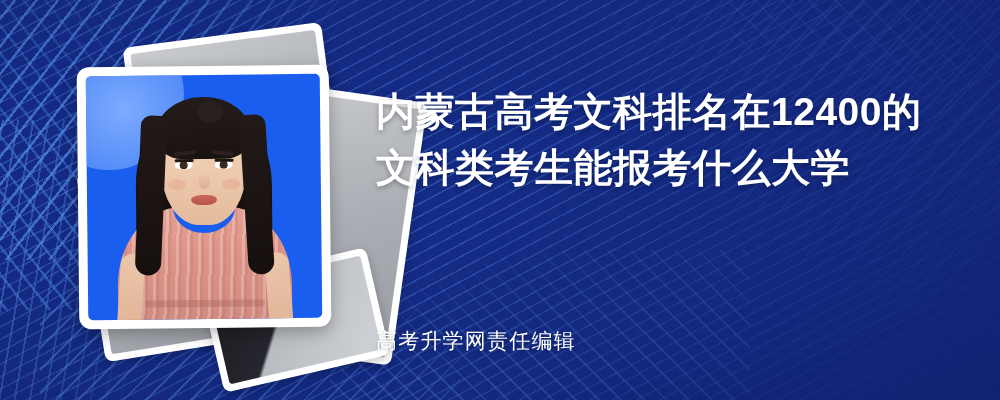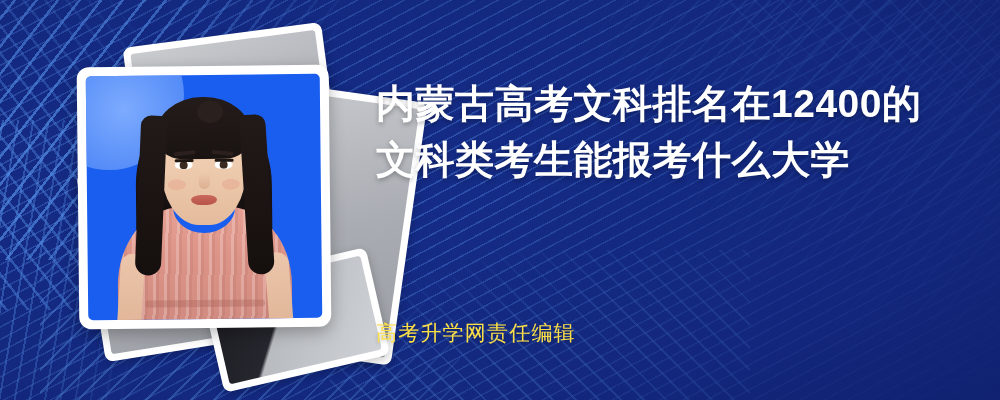--- a/index.html
+++ b/index.html
@@ -421,7 +421,7 @@
   #text-block {
     position: absolute;
     left: 376px;
-    top: 0;
+    top: 8px;
     width: 600px;
     height: 372px;
   }

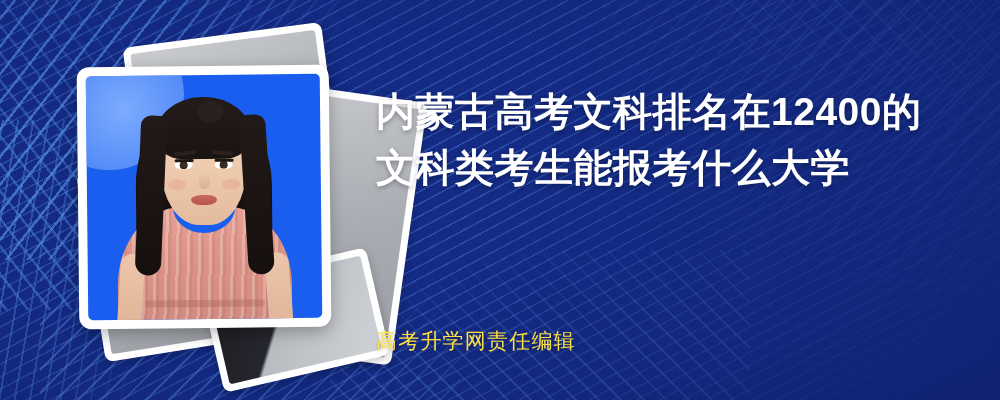--- a/index.html
+++ b/index.html
@@ -454,7 +454,7 @@
     position: absolute;
     left: 0px;
     top: 319px;
-    color: #fde047;
+    color: #ffffff;
     font-size: 21px;
     font-weight: normal;
     letter-spacing: 1.2px;

